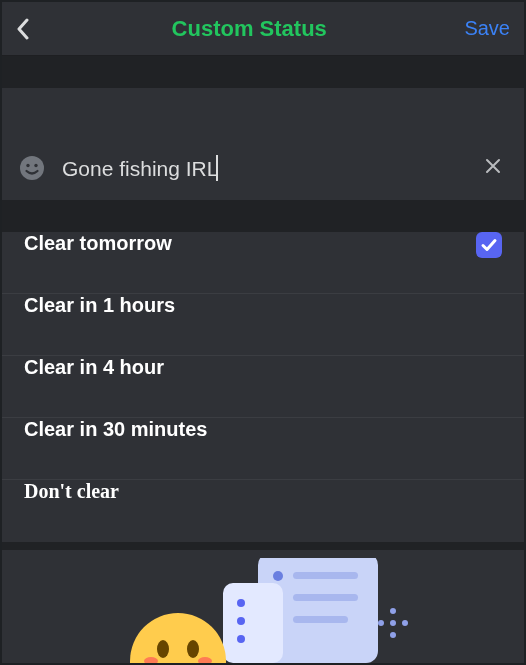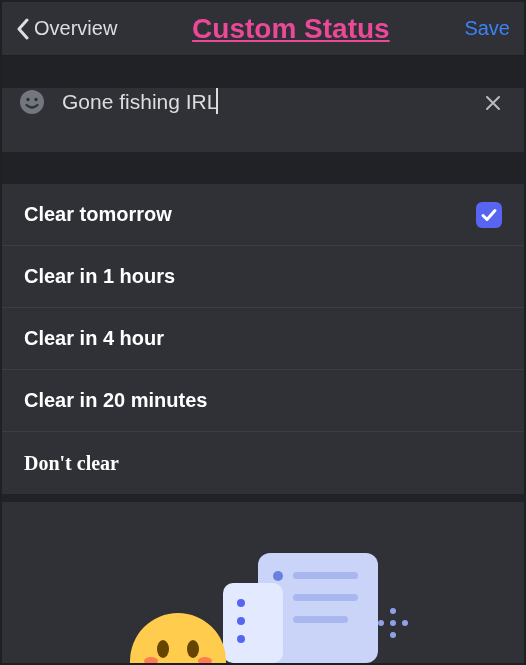--- a/index.html
+++ b/index.html
@@ -111,7 +111,6 @@
       <svg width="14" height="22" viewBox="0 0 14 22">
         <path d="M11 2 L3 11 L11 20" stroke="#dcddde" stroke-width="3" fill="none" stroke-linecap="round" stroke-linejoin="round"></path>
       </svg>
-      <span>Overview</span>
     </div>
     <div class="nav-title">Custom Status</div>
     <div class="nav-save">Save</div>

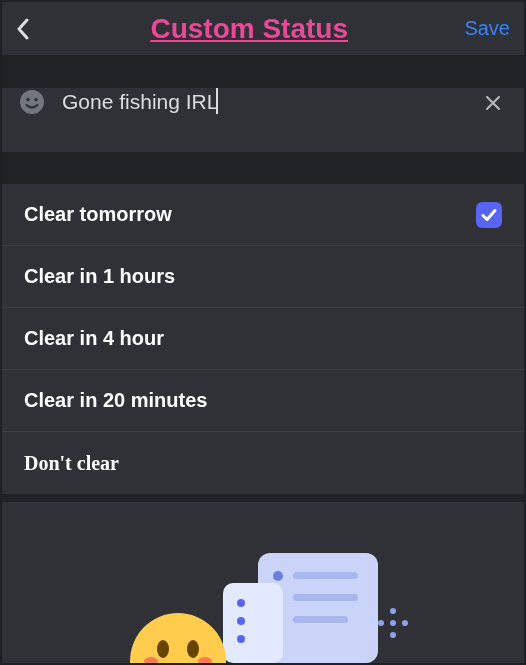--- a/index.html
+++ b/index.html
@@ -34,7 +34,7 @@
   }
   .nav-back { display: flex; align-items: center; color: #dcddde; font-size: 20px; font-weight: 500; }
   .nav-back svg { margin-right: 4px; }
-  .nav-title { color: #ec4899; font-size: 28px; font-weight: 700; text-decoration: underline; }
+  .nav-title { color: #22c55e; font-size: 22px; font-weight: 700; }
   .nav-save { color: #3b82f6; font-size: 20px; font-weight: 500; }
 
   

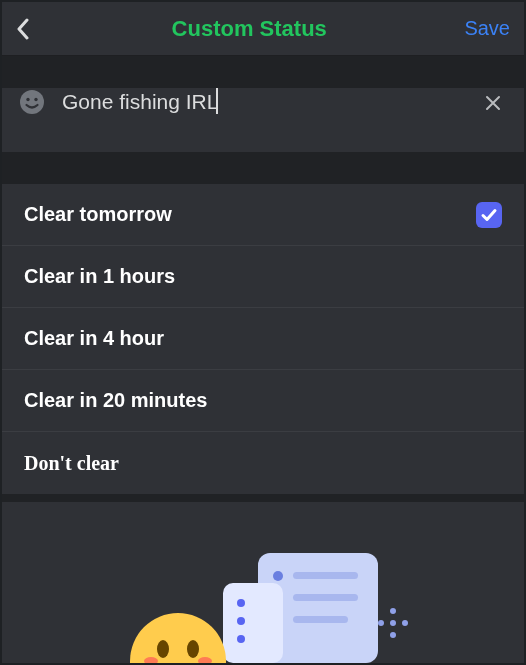--- a/index.html
+++ b/index.html
@@ -43,10 +43,11 @@
   
   .input-row {
     display: flex;
-    align-items: flex-start;
+    align-items: center;
     height: 64px;
     background: #2f3136;
     padding: 0 16px;
+    margin-top: 48px;
   }
   .emoji-btn { width: 28px; height: 28px; display:flex; align-items:center; justify-content:center; margin-right: 16px; }
   .status-text {

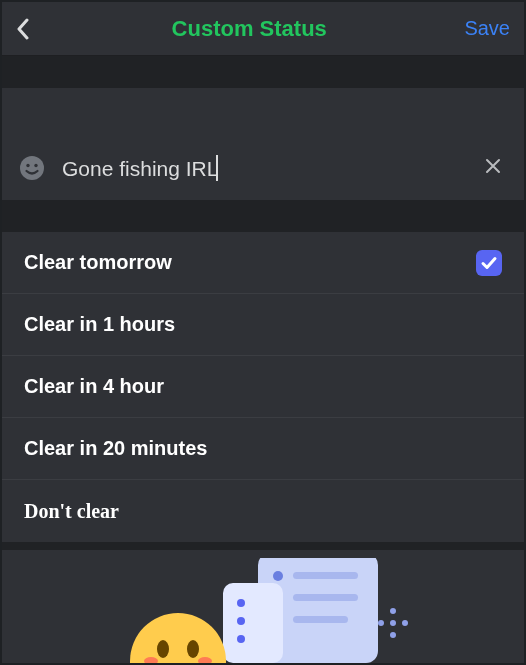--- a/index.html
+++ b/index.html
@@ -71,7 +71,6 @@
   .options { background: #2f3136; }
   .option {
     display: flex;
-    align-items: center;
     justify-content: space-between;
     height: 62px;
     padding: 0 22px;

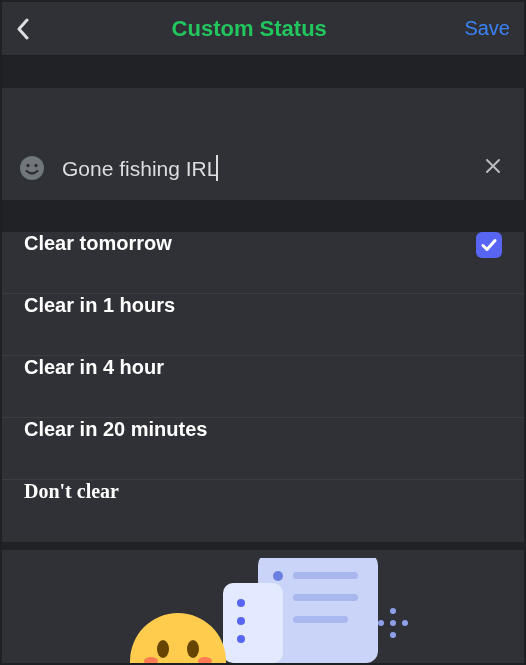--- a/index.html
+++ b/index.html
@@ -155,7 +155,7 @@
       <span class="option-label">Clear in 4 hour</span>
     </div>
     <div class="option">
-      <span class="option-label">Clear in 20 minutes</span>
+      <span class="option-label">Clear in 30 minutes</span>
     </div>
     <div class="option">
       <span class="option-label">Don't clear</span>

